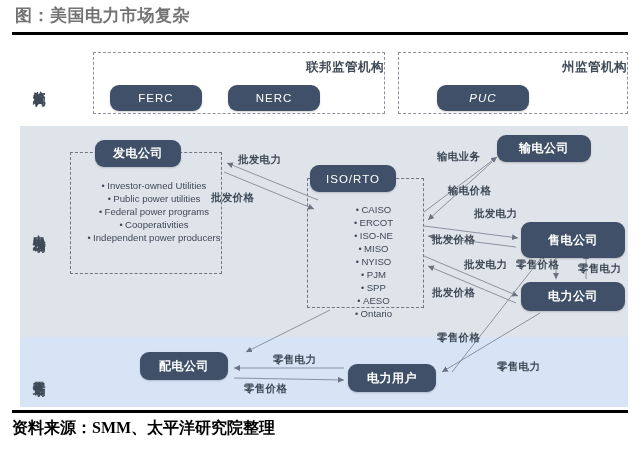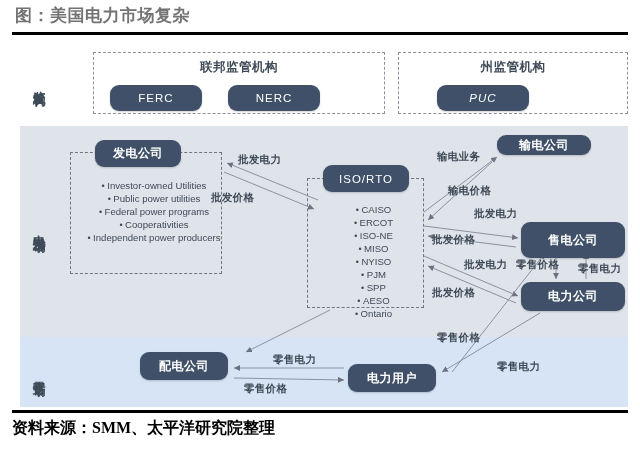--- a/index.html
+++ b/index.html
@@ -49,7 +49,7 @@
   #grp-iso{left:307px;top:178px;width:117px;height:130px;border-color:#6f7680;}
 
   .grp-title{
-    position:absolute;width:100%;text-align:center;top:6px;
+    position:absolute;width:100%;text-align:right;top:6px;
     font-size:12.5px;font-weight:bold;color:#3f4a57;letter-spacing:.5px;
   }
 

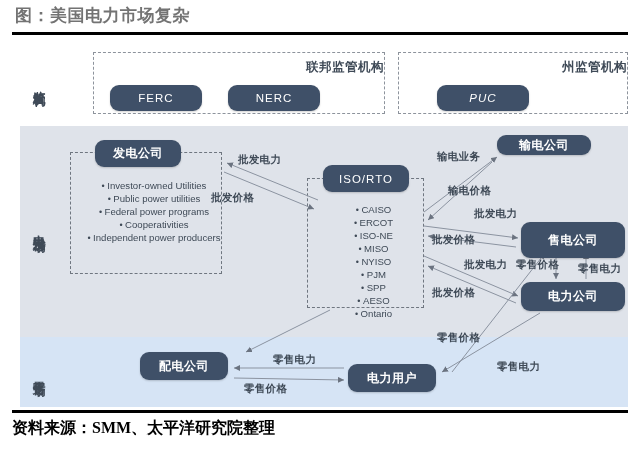--- a/index.html
+++ b/index.html
@@ -71,7 +71,7 @@
   #n-puc{left:437px;top:85px;width:92px;height:26px;font-style:italic;}
   #n-gen{left:95px;top:140px;width:86px;height:27px;}
   #n-iso{left:323px;top:165px;width:86px;height:27px;}
-  #n-trans{left:497px;top:135px;width:94px;height:20px;}
+  #n-trans{left:497px;top:135px;width:94px;height:27px;}
   #n-sell{left:521px;top:222px;width:104px;height:36px;}
   #n-power{left:521px;top:282px;width:104px;height:29px;}
   #n-distrib{left:140px;top:352px;width:88px;height:28px;}

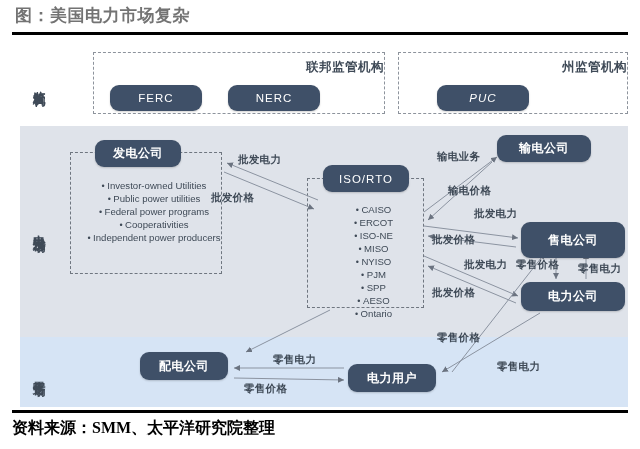--- a/index.html
+++ b/index.html
@@ -70,7 +70,7 @@
   #n-nerc{left:228px;top:85px;width:92px;height:26px;}
   #n-puc{left:437px;top:85px;width:92px;height:26px;font-style:italic;}
   #n-gen{left:95px;top:140px;width:86px;height:27px;}
-  #n-iso{left:323px;top:165px;width:86px;height:27px;}
+  #n-iso{left:310px;top:165px;width:86px;height:27px;}
   #n-trans{left:497px;top:135px;width:94px;height:27px;}
   #n-sell{left:521px;top:222px;width:104px;height:36px;}
   #n-power{left:521px;top:282px;width:104px;height:29px;}

